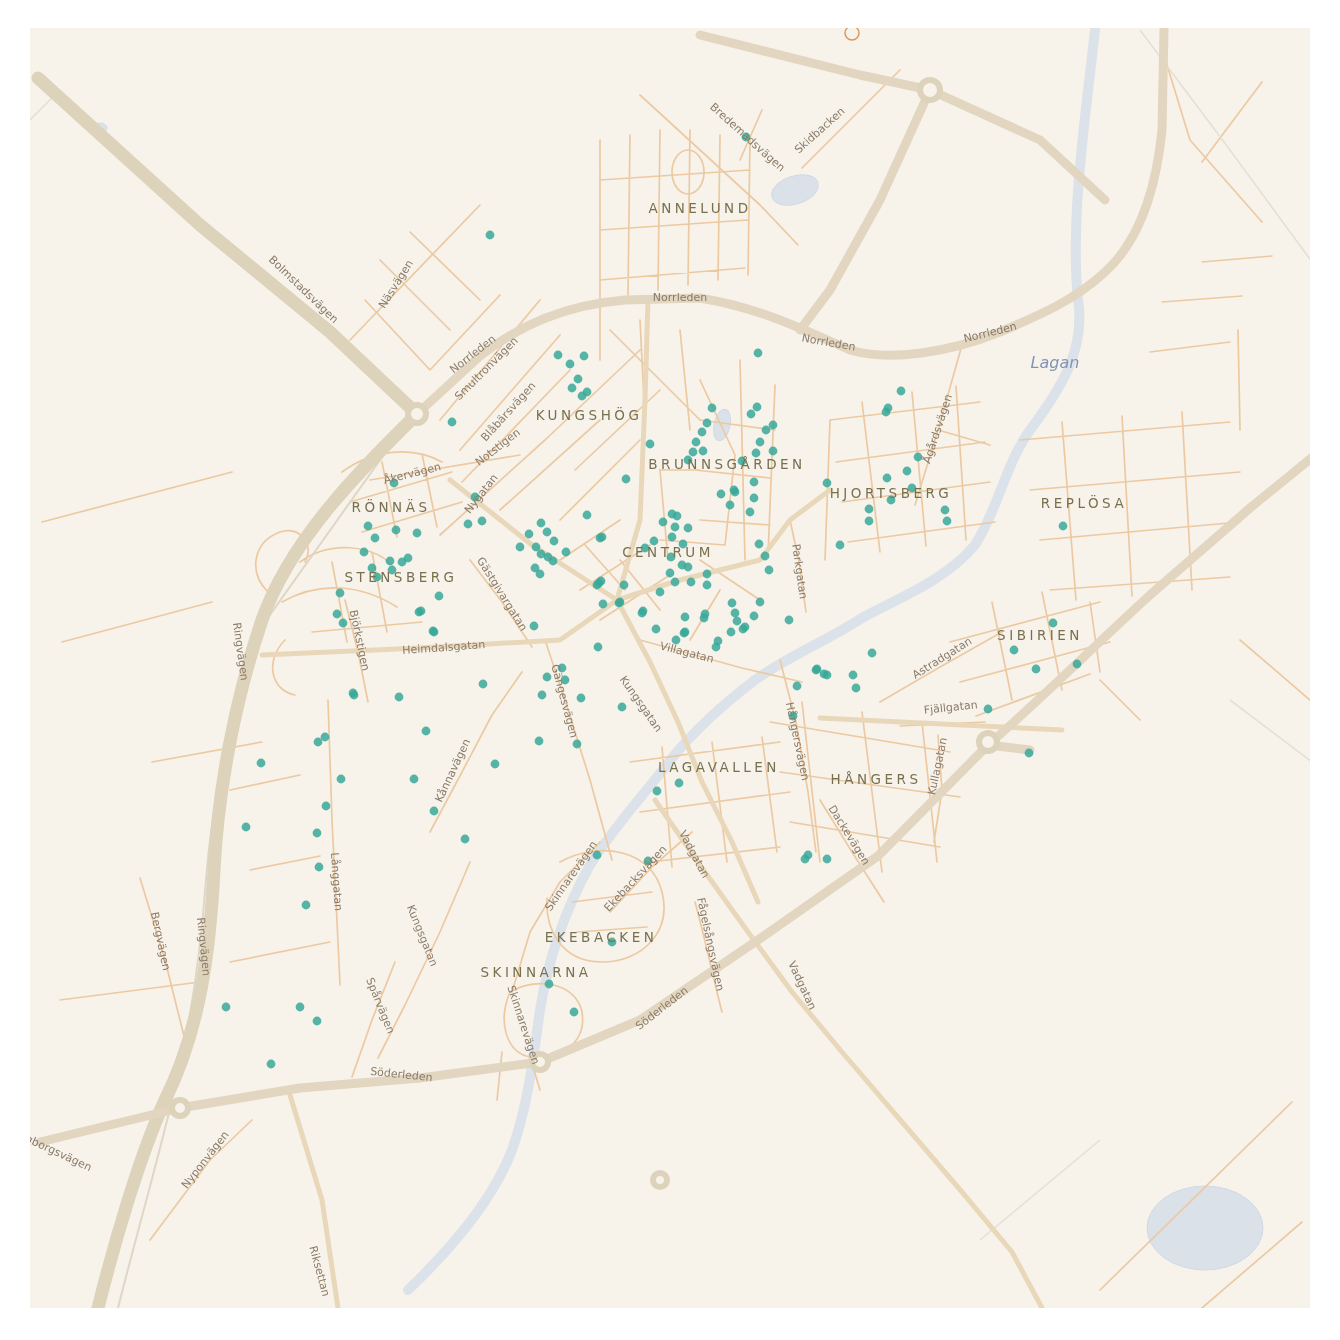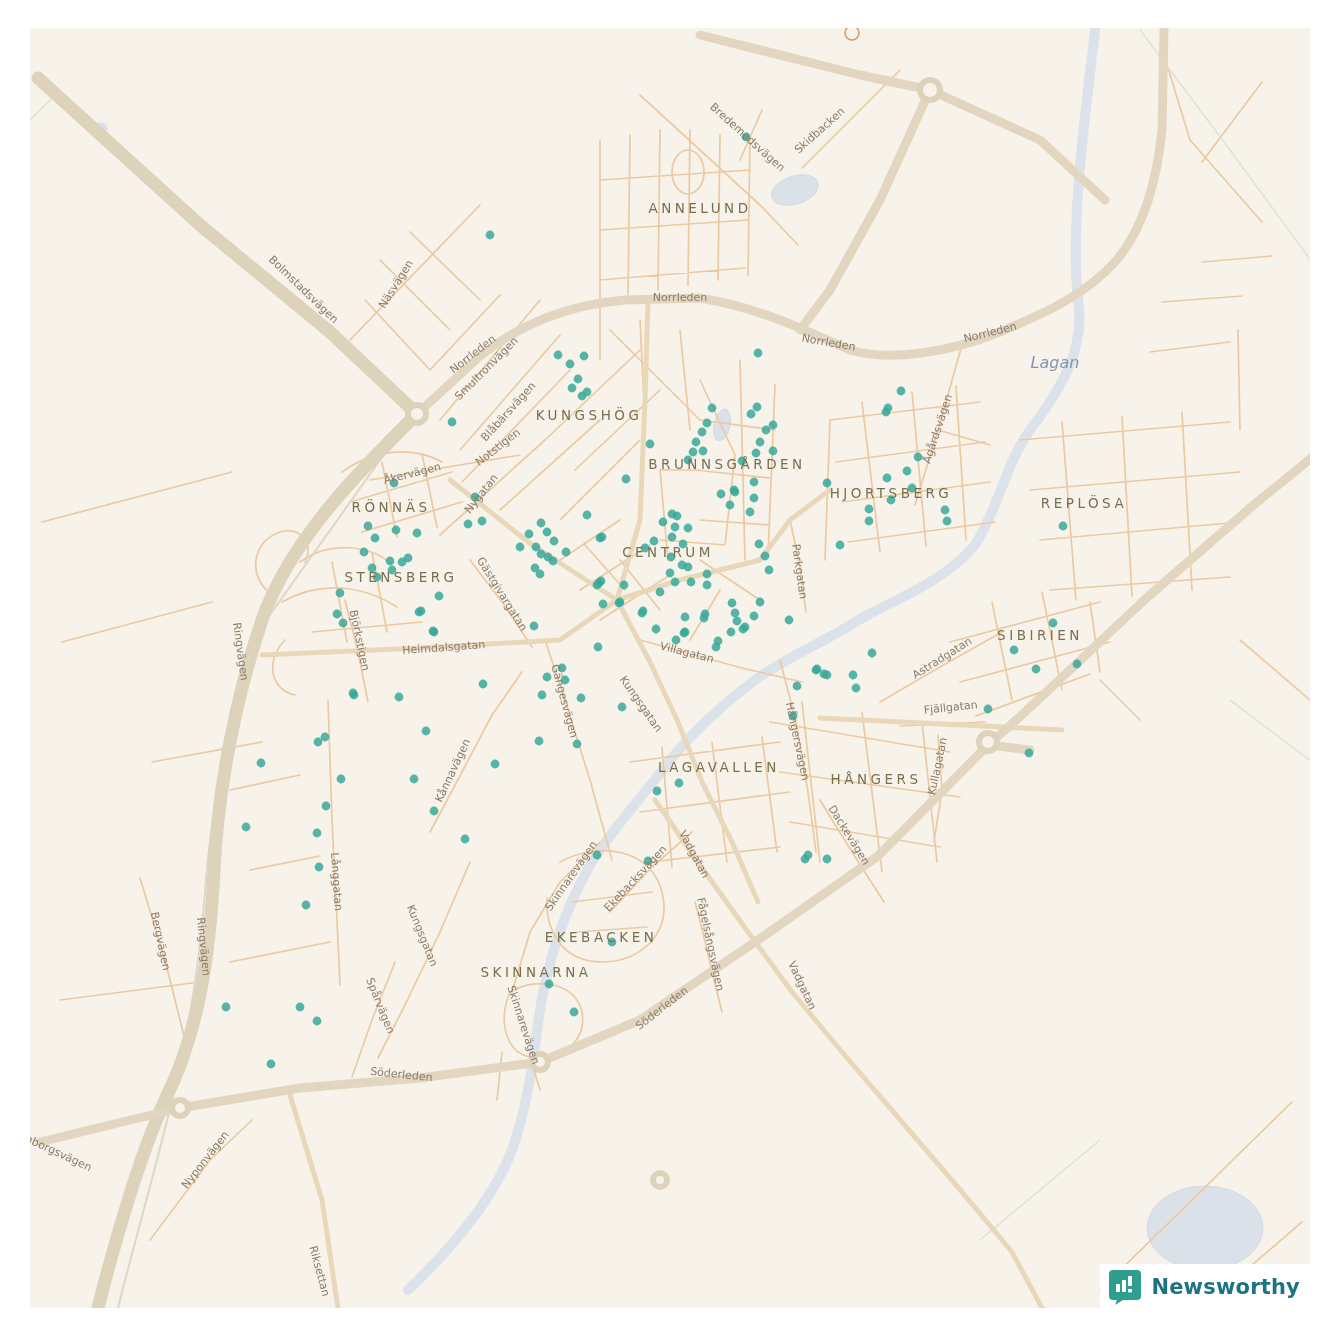--- a/index.html
+++ b/index.html
@@ -374,16 +374,6 @@
     </svg>
   </div>
 
-  <div id="brand">
-    <svg width="34" height="36" viewBox="0 0 34 36">
-      <path d="M5,1 h24 a4,4 0 0 1 4,4 v22 a4,4 0 0 1 -4,4 h-14 l-8,5 2,-5 h-4 a4,4 0 0 1 -4,-4 v-22 a4,4 0 0 1 4,-4 z" fill="#2f9e8e"></path>
-      <rect x="8" y="15" width="4" height="8" rx="1" fill="#ffffff"></rect>
-      <rect x="14" y="11" width="4" height="12" rx="1" fill="#ffffff"></rect>
-      <rect x="20" y="7" width="4" height="10" rx="1" fill="#ffffff"></rect>
-      <rect x="20" y="20" width="4" height="3.5" rx="1" fill="#ffffff"></rect>
-    </svg>
-    <span id="brand-text">Newsworthy</span>
-  </div>
 </div>
 
 </body></html>

